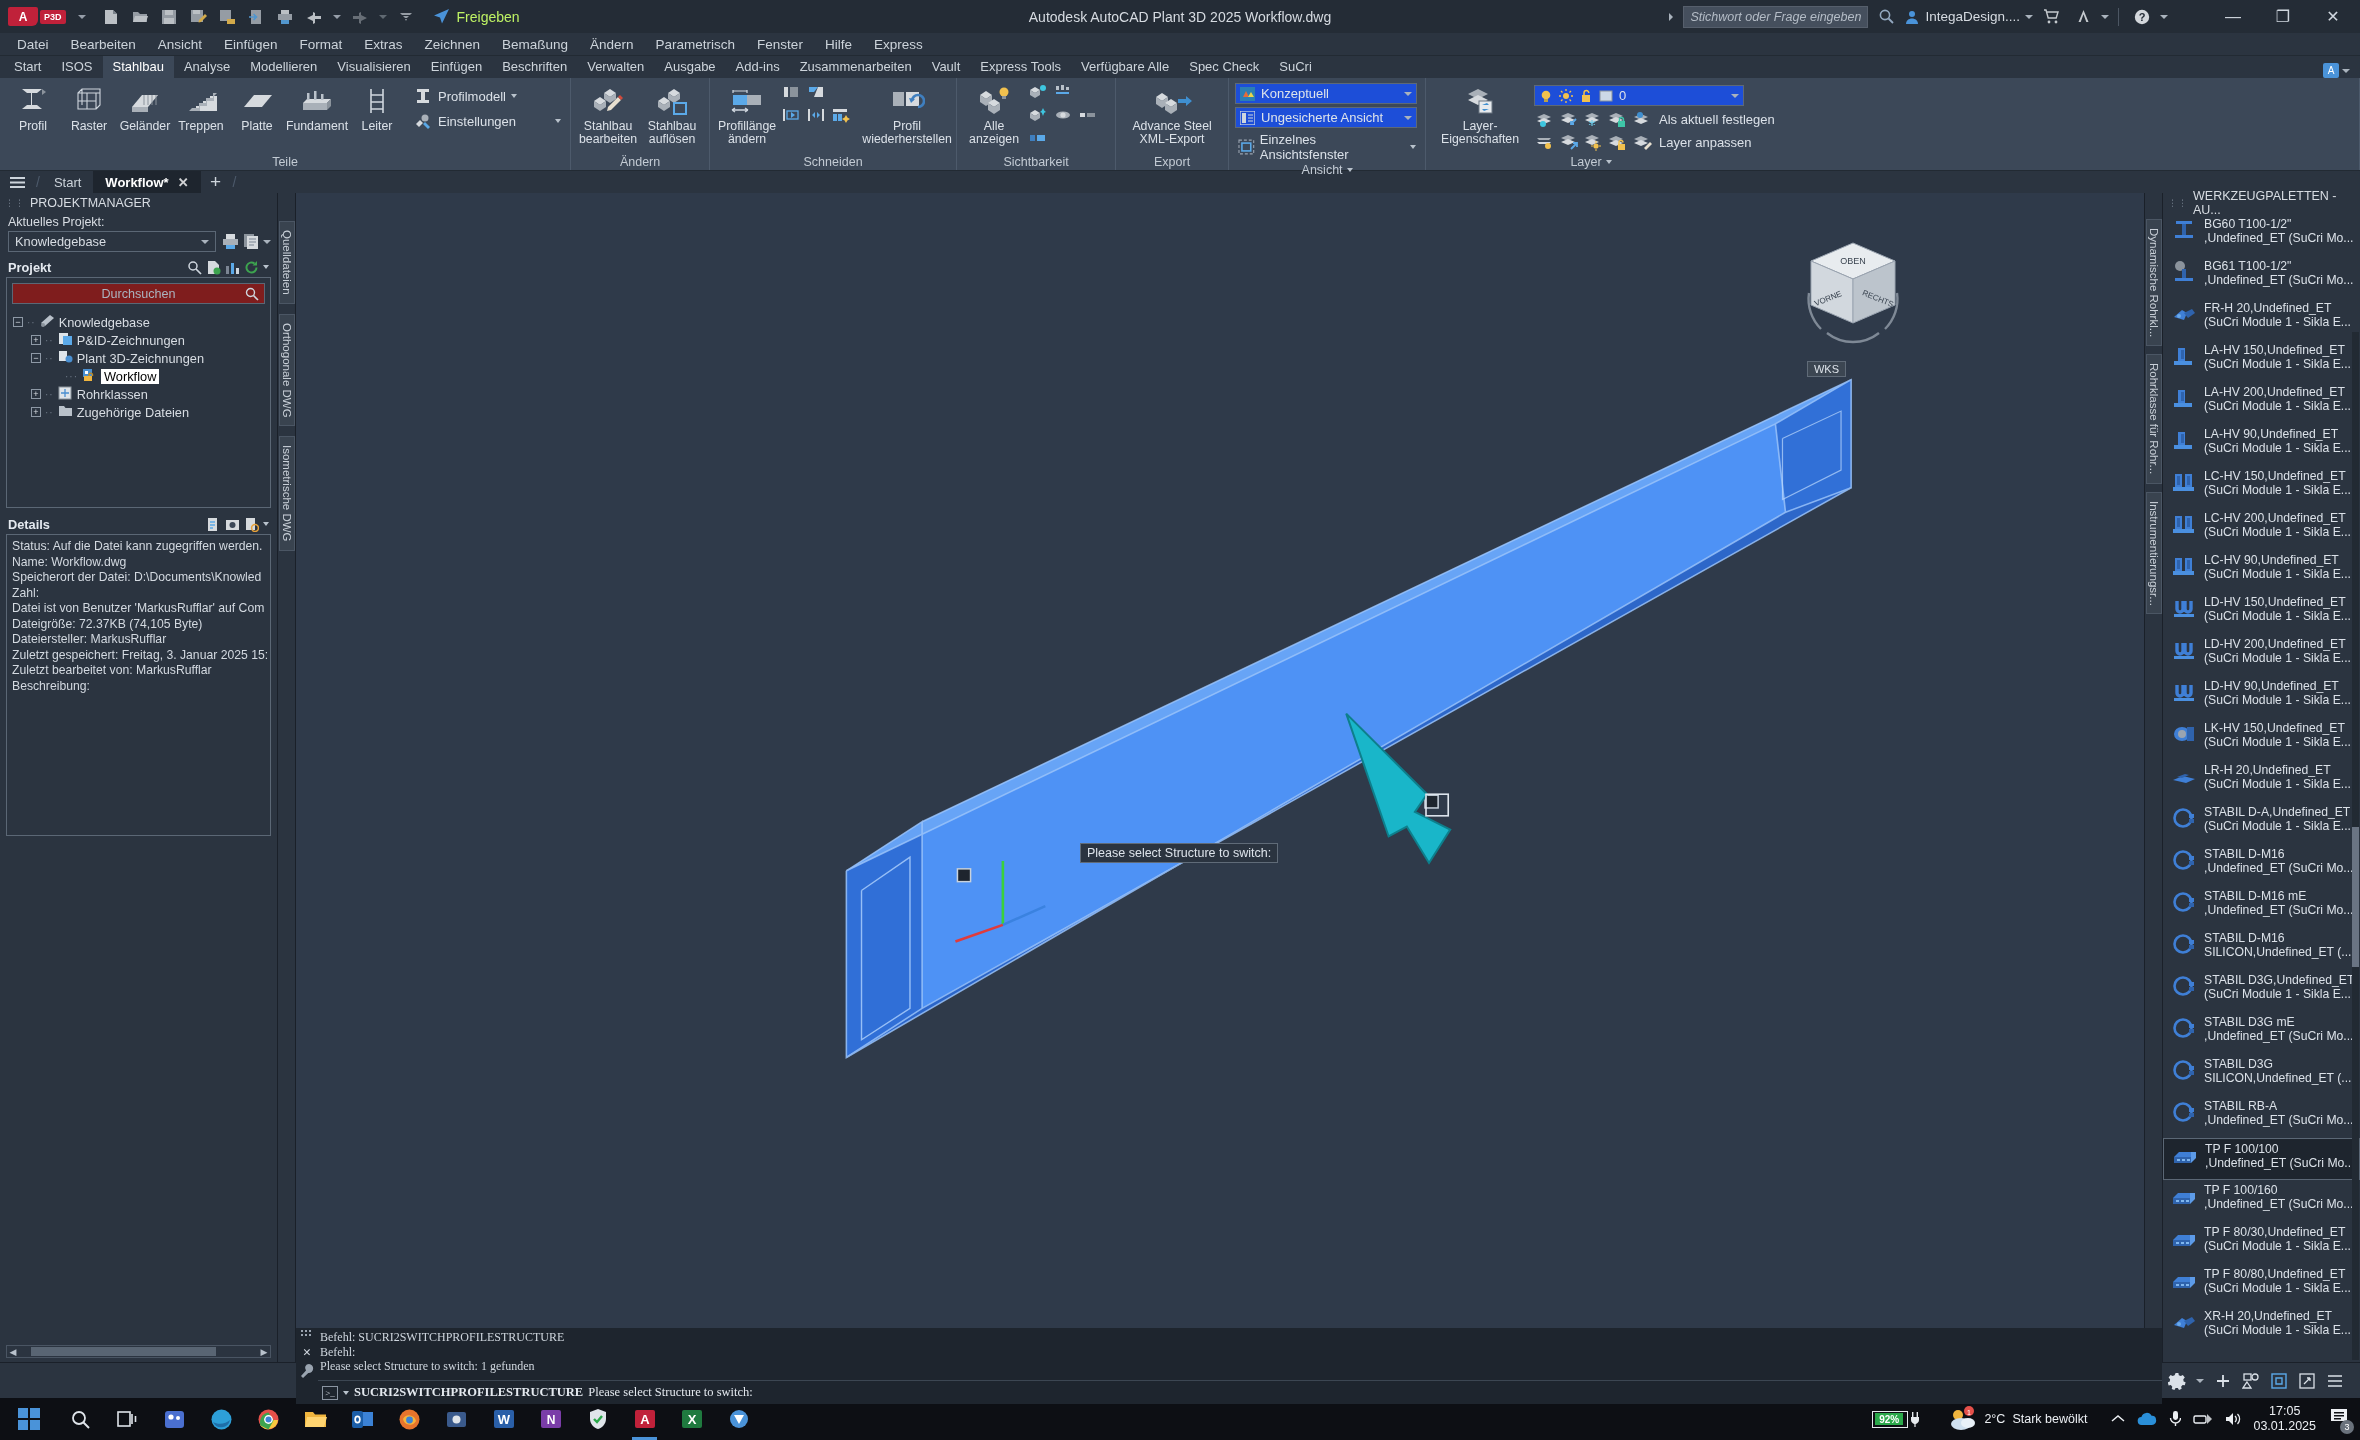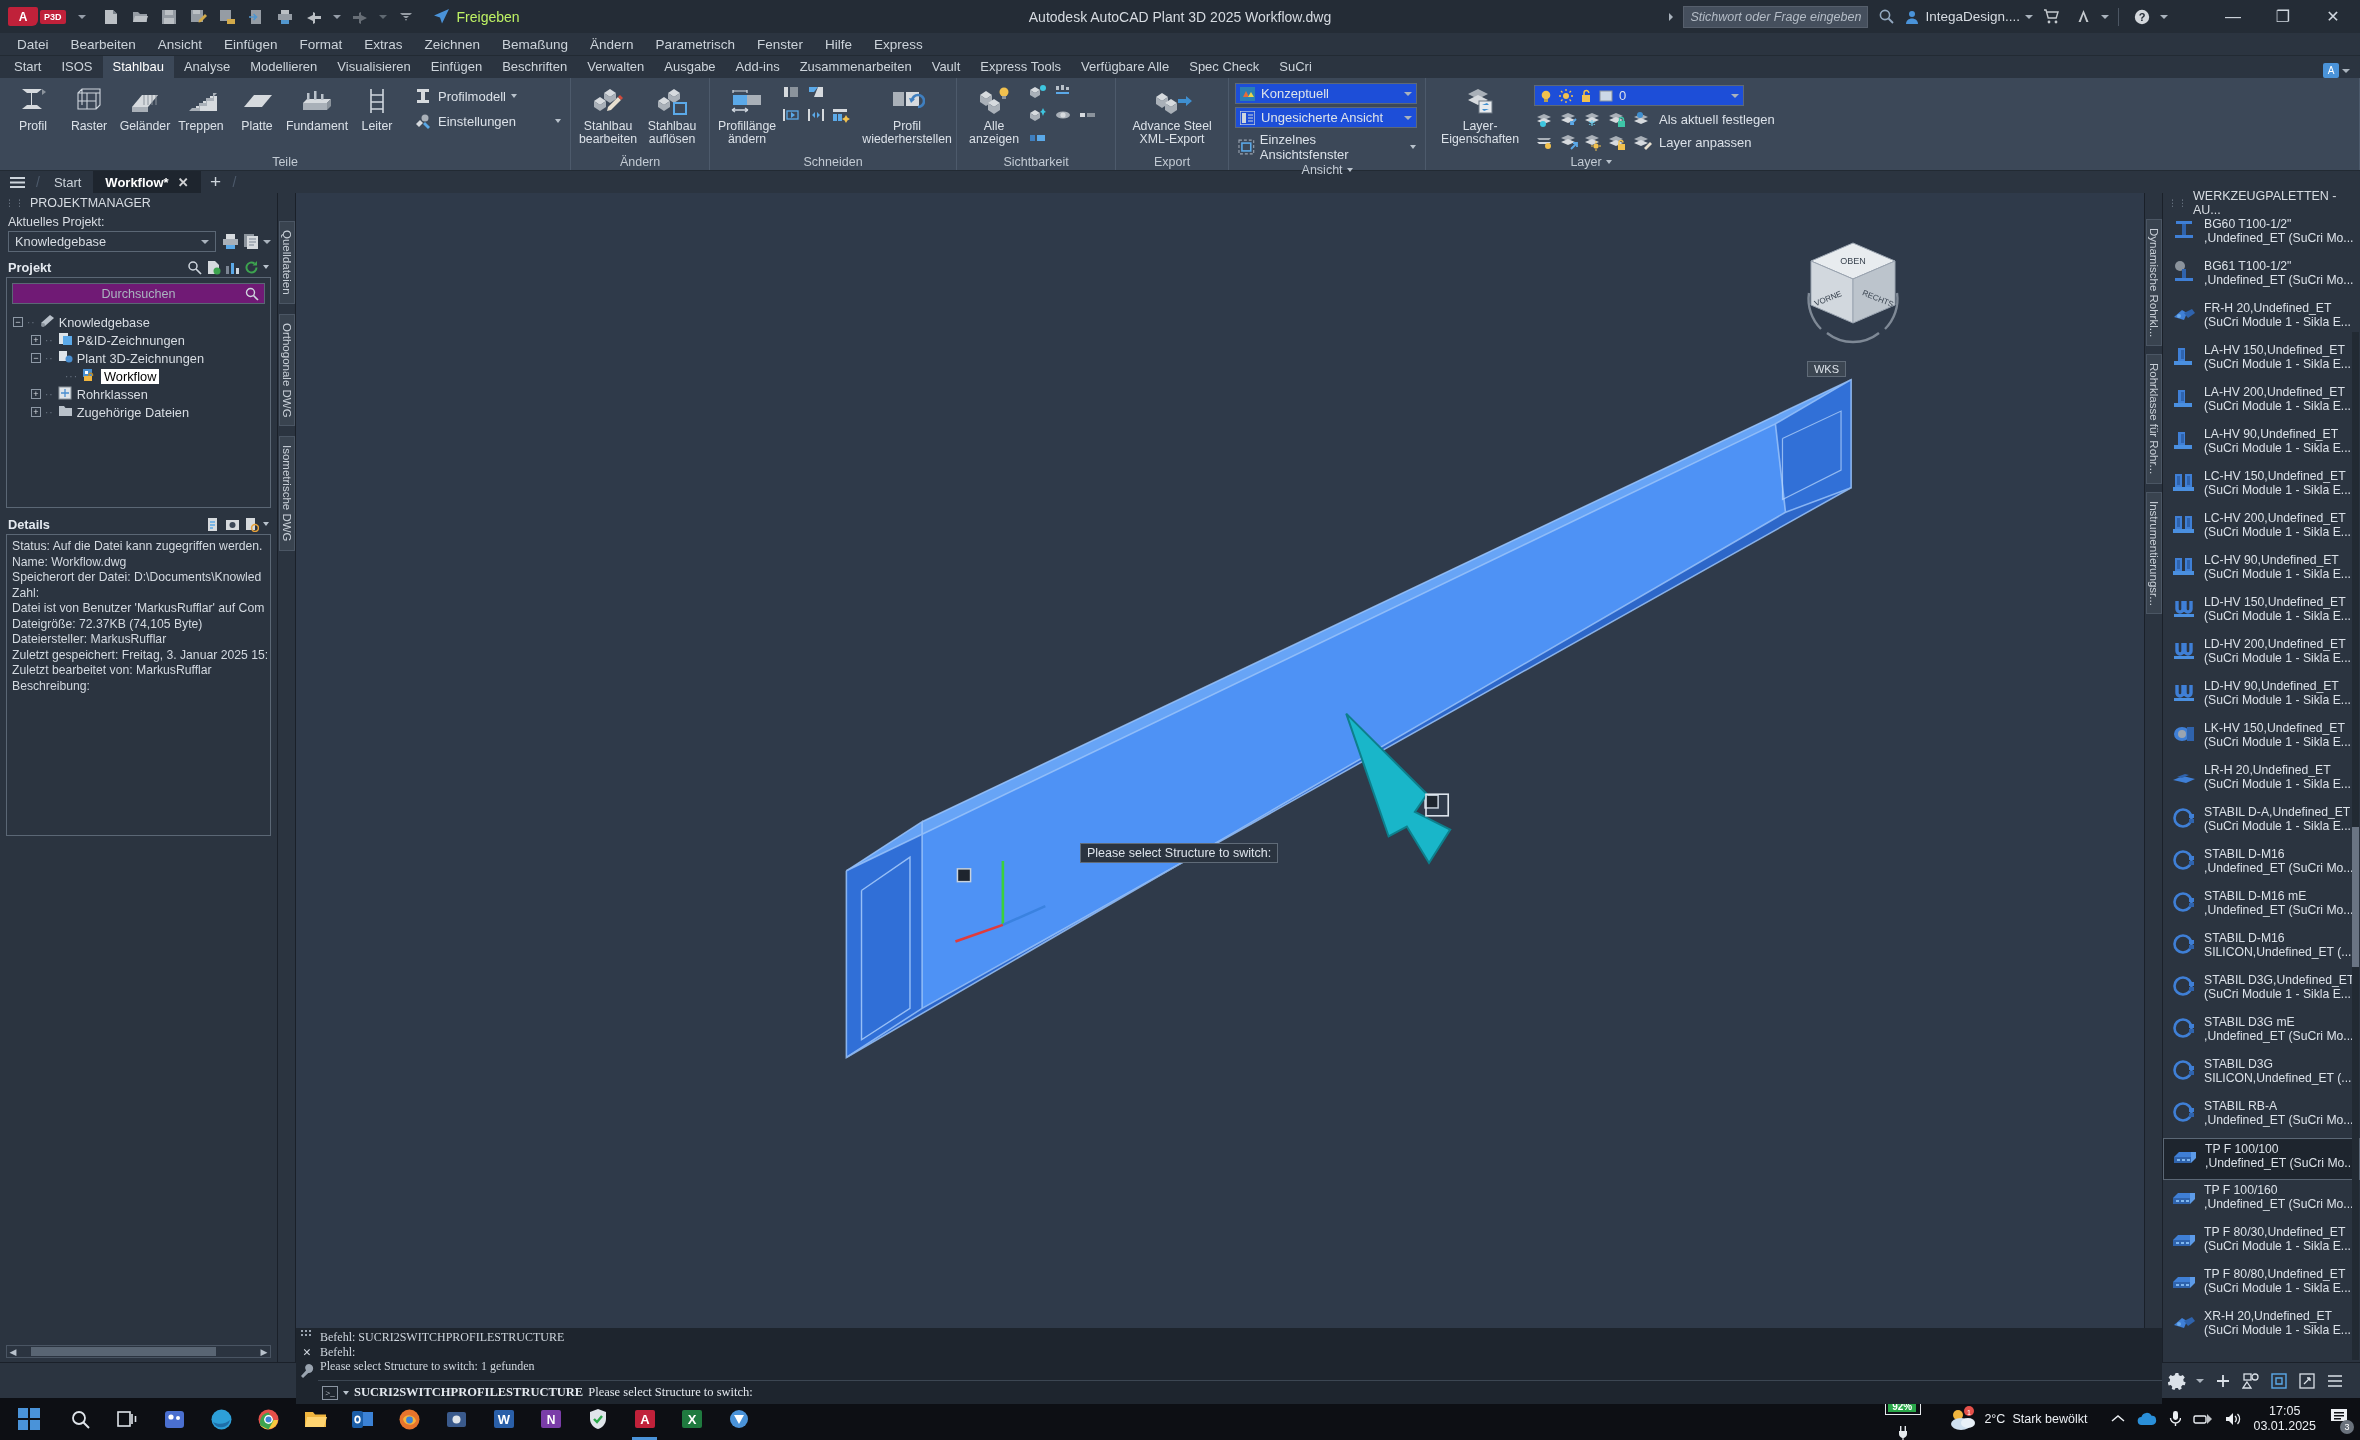--- a/index.html
+++ b/index.html
@@ -84,7 +84,7 @@
   .pm-sec-head { display:flex; align-items:center; height:20px; font-weight:bold; font-size:12.8px; color:#e4e9ef; padding:0 2px; }
   .pm-sec-icons { margin-left:auto; display:flex; align-items:center; gap:4px; }
   .pm-box { border:1px solid #5b6775; background:#2b3440; }
-  .search-in { height:21px; margin:5px; background:#701a75; border:1px solid #5b6775; display:flex; align-items:center; justify-content:center;
+  .search-in { height:21px; margin:5px; background:#7f1d1d; border:1px solid #5b6775; display:flex; align-items:center; justify-content:center;
                position:relative; color:#aab4bf; font-size:12.6px; }
   .search-in .mag { position:absolute; right:5px; }
   .tree { padding:4px 2px 6px 6px; font-size:12.8px; }

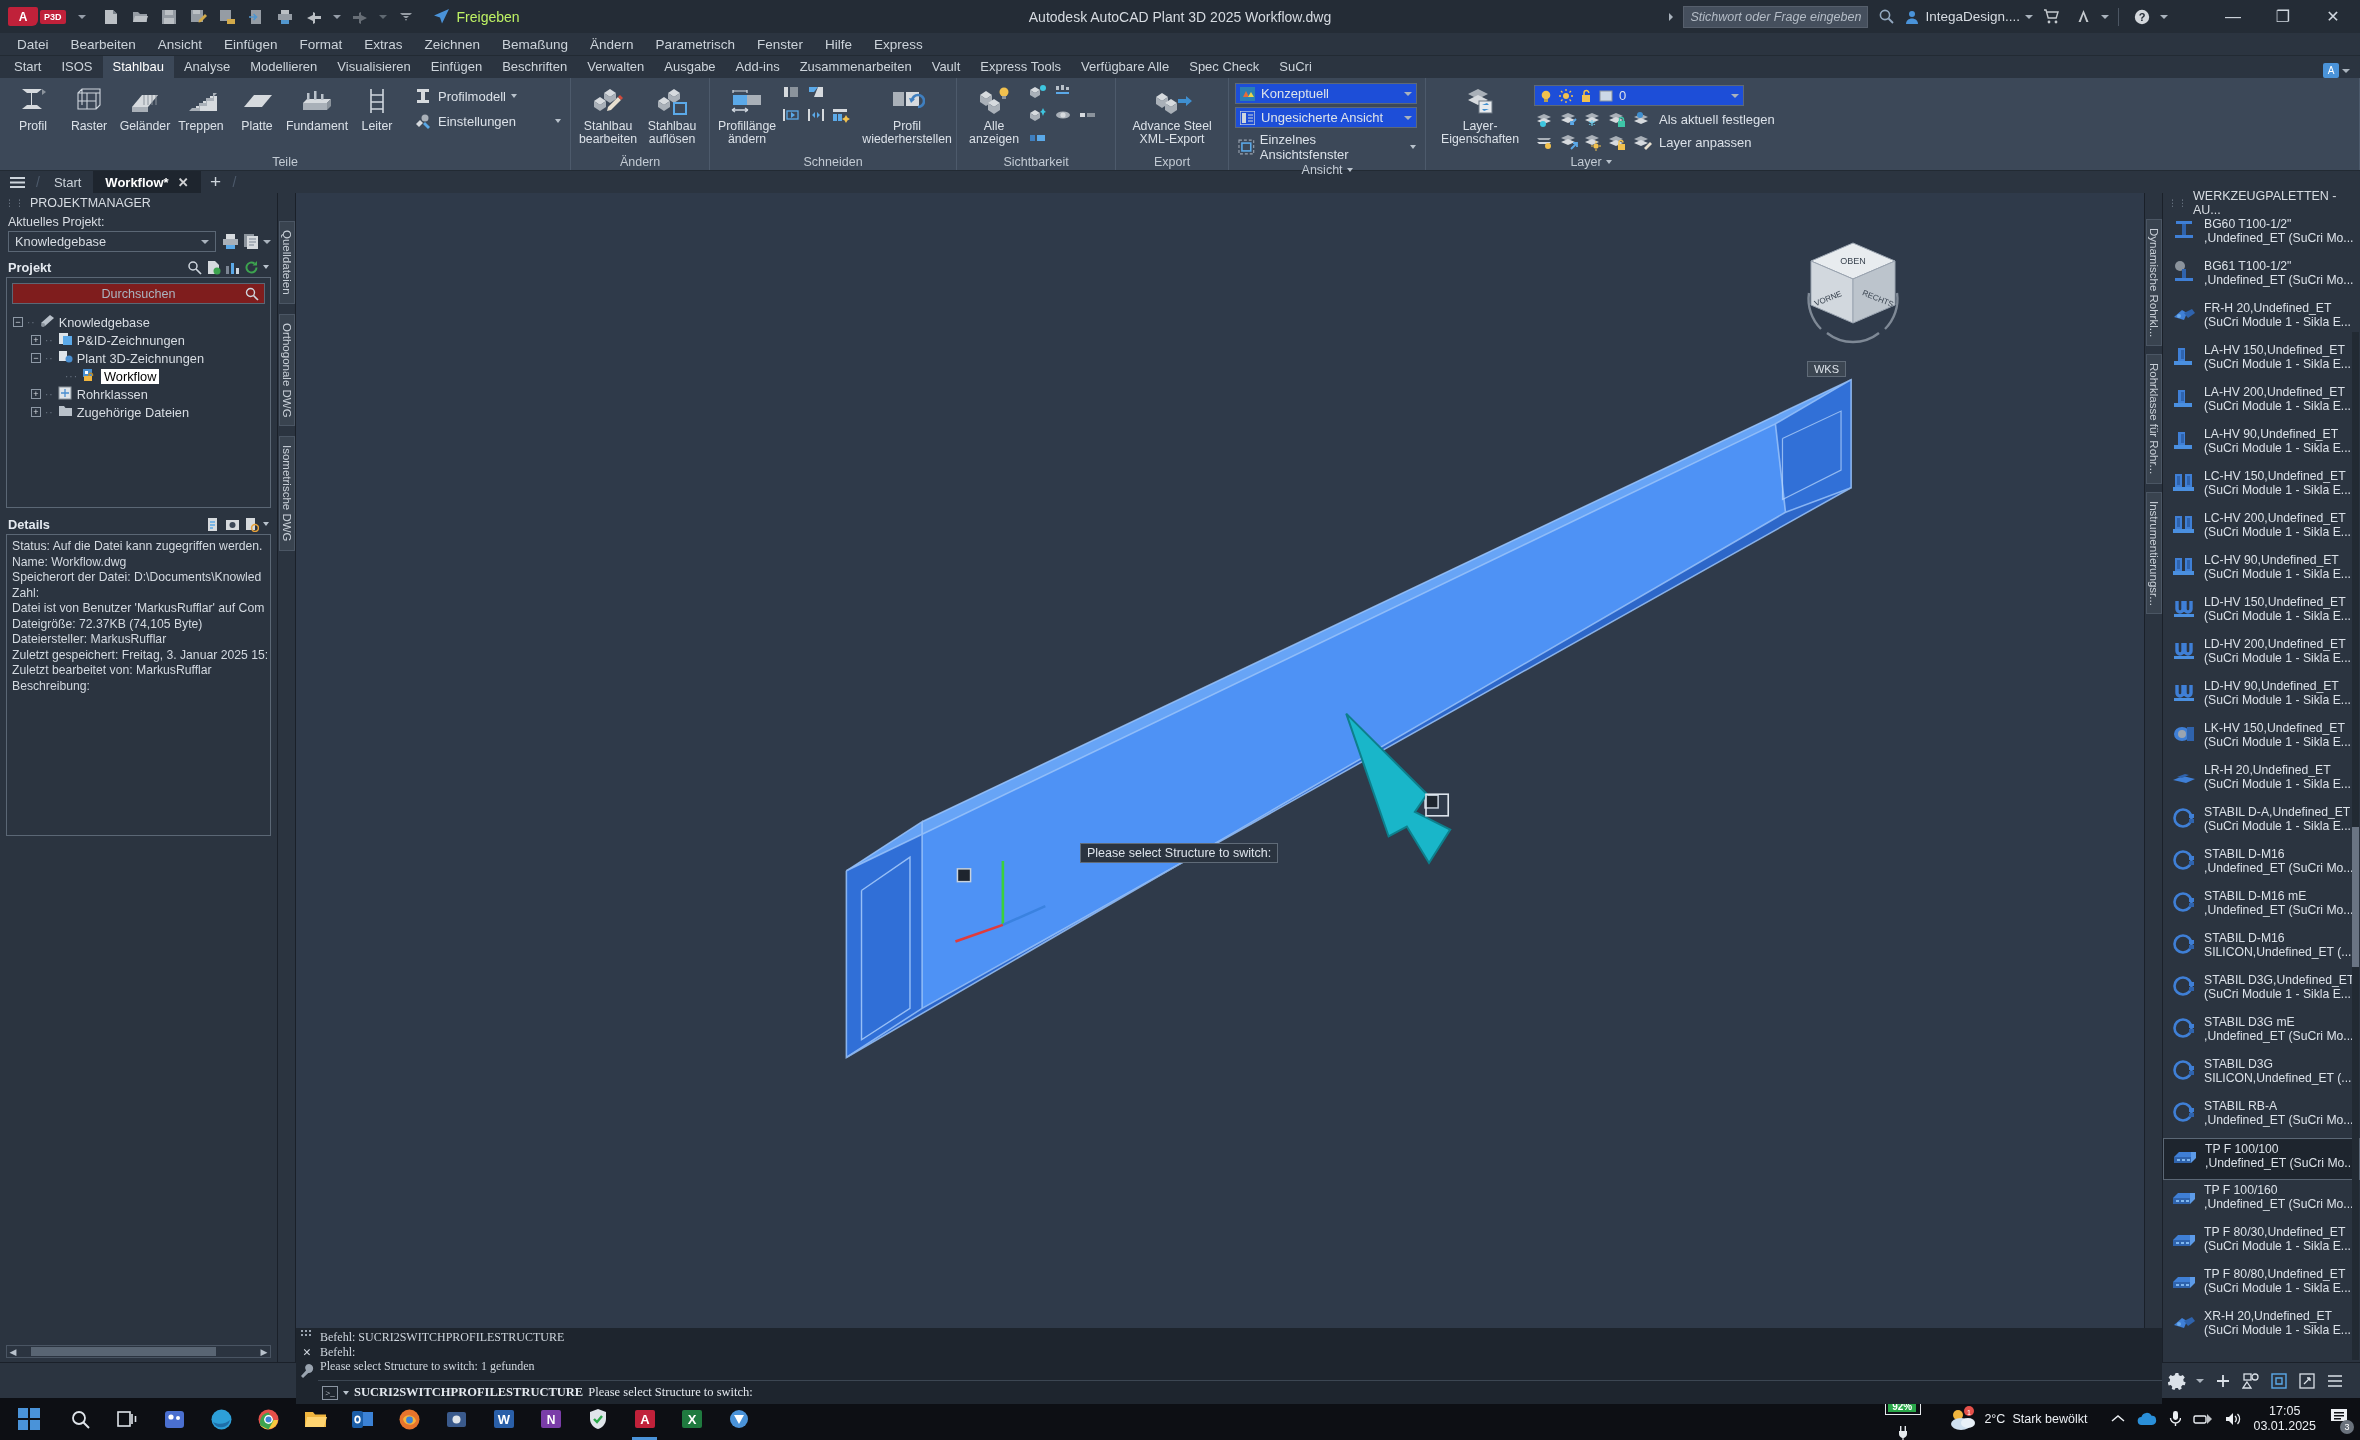--- a/index.html
+++ b/index.html
@@ -141,7 +141,7 @@
   .tbi { width:45px; height:42px; display:flex; align-items:center; justify-content:center; position:relative;}
   .tbi.active::after { content:''; position:absolute; bottom:0; left:10px; right:10px; height:3px; background:#4a93d9;}
   .tb-right { margin-left:auto; display:flex; align-items:center; gap:10px; padding-right:8px; color:#eceff3; font-size:12.5px;}
-  .battery { display:flex; align-items:center; gap:10px;flex-direction:column;}
+  .battery { display:flex; align-items:center; gap:1px;}
   .bat-body { width:36px;height:17px;border:1.5px solid #e6eaee; background:#0d0f14; display:flex; align-items:center; padding:1.5px;}
   .bat-fill { background:#2aa84a; height:100%; color:#fff; font-size:10px; display:flex; align-items:center; justify-content:center; font-weight:bold;}
   .clock { text-align:center; line-height:15px; font-size:12.5px; }

